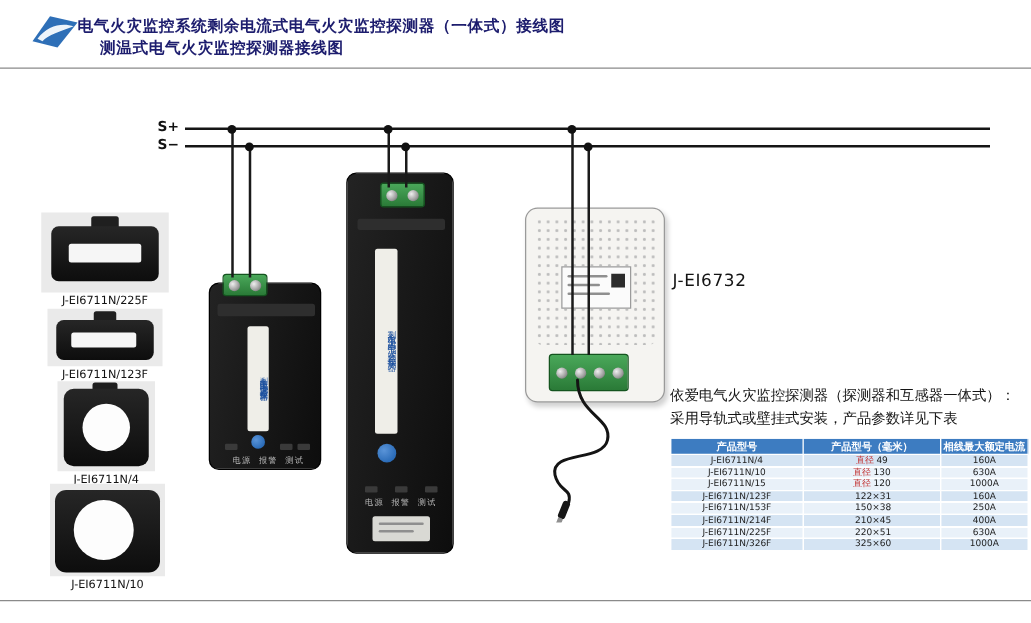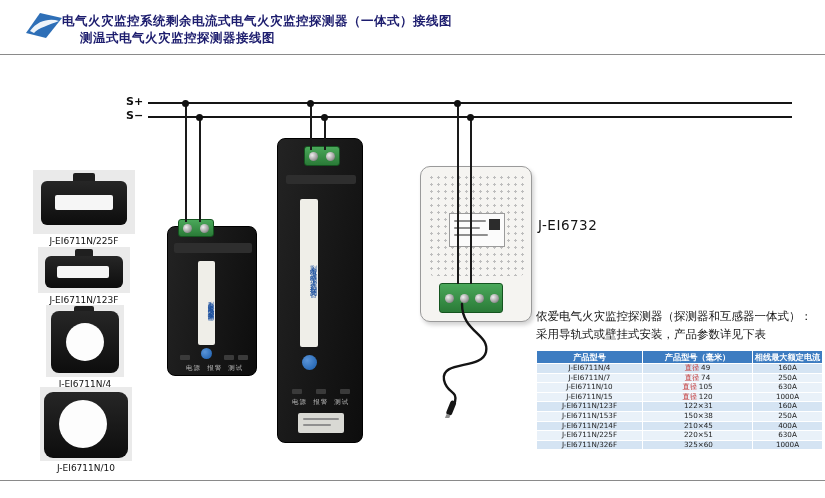--- a/index.html
+++ b/index.html
@@ -230,11 +230,6 @@
       <td>160A</td>
     </tr>
 
-    <tr class="alt">
-      <td>J-EI6711N/7</td>
-      <td><span class="pref">直径</span><span>74</span></td>
-      <td>250A</td>
-    </tr>
 
 
     <tr class="alt">

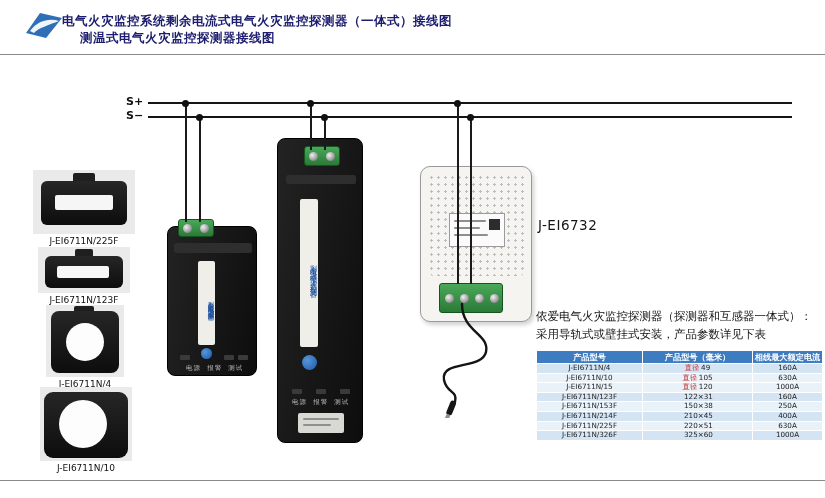--- a/index.html
+++ b/index.html
@@ -234,7 +234,7 @@
 
     <tr class="alt">
       <td>J-EI6711N/10</td>
-      <td><span class="pref">直径</span><span>105</span></td>
+      <td><span class="pref">直径</span><span>130</span></td>
       <td>630A</td>
     </tr>
 

